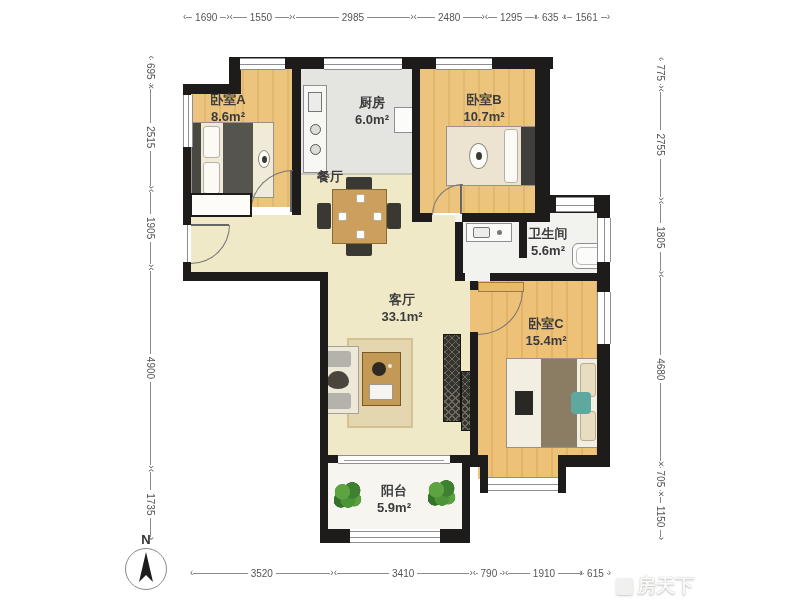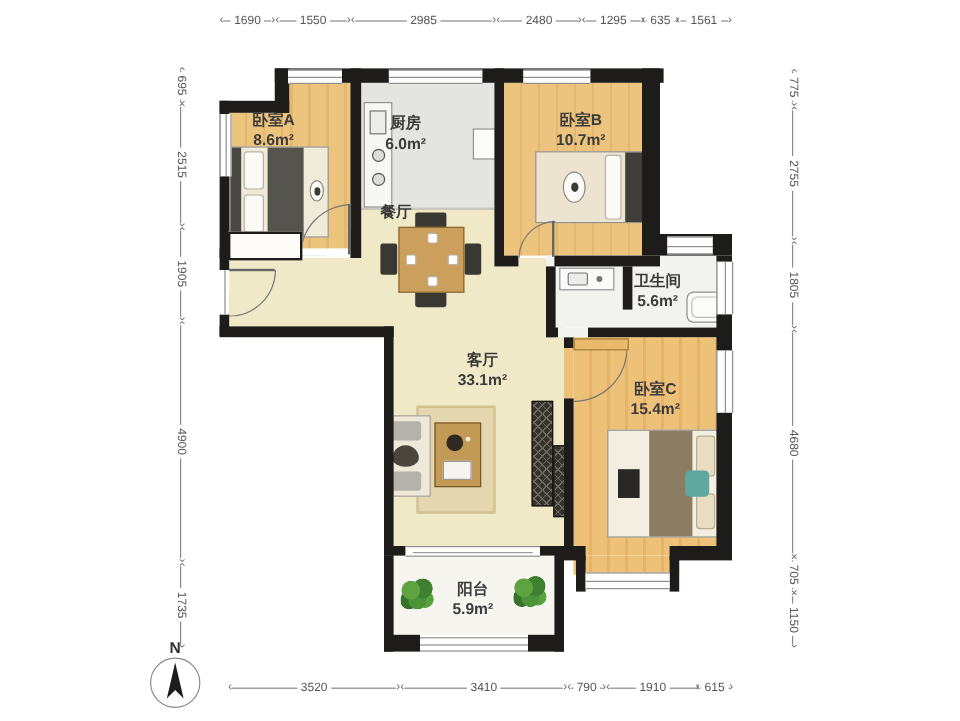--- a/index.html
+++ b/index.html
@@ -214,7 +214,7 @@
     <span class="nm">卧室A</span><br>
     <span class="ar">8.6m²</span>
   </div>
-  <div class="lbl" style="left:338px;top:95px">
+  <div class="lbl" style="left:372px;top:95px">
     <span class="nm">厨房</span><br>
     <span class="ar">6.0m²</span>
   </div>

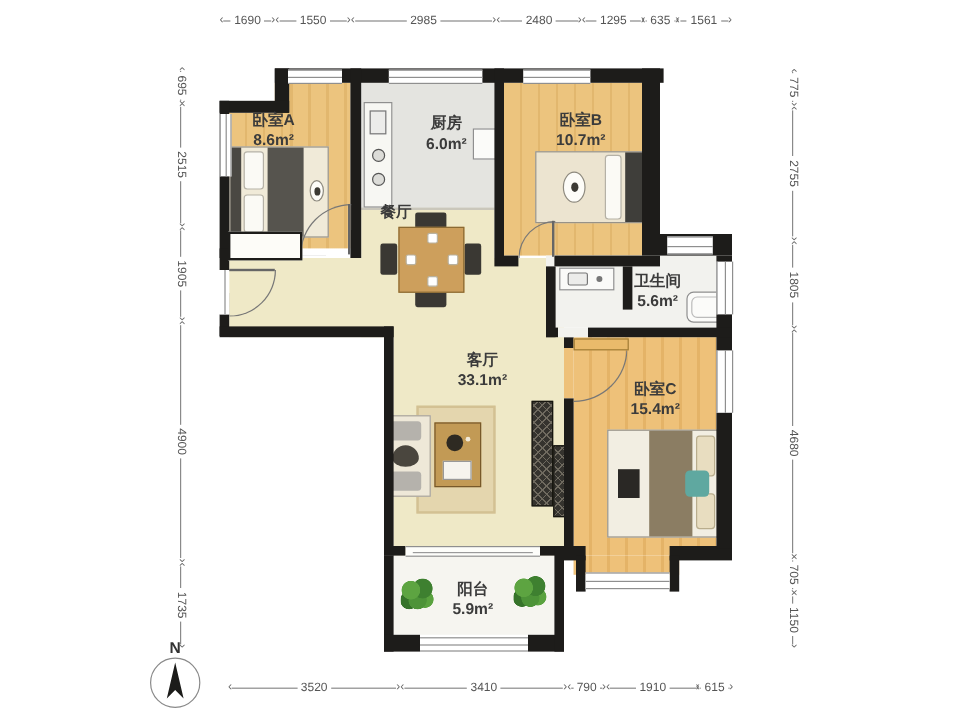--- a/index.html
+++ b/index.html
@@ -422,6 +422,10 @@
   </div>
 
   <div id="wm">
+    <div class="r1">
+      <span class="logo"></span>
+      <span>房天下</span>
+    </div>
   </div>
 
 </div>

